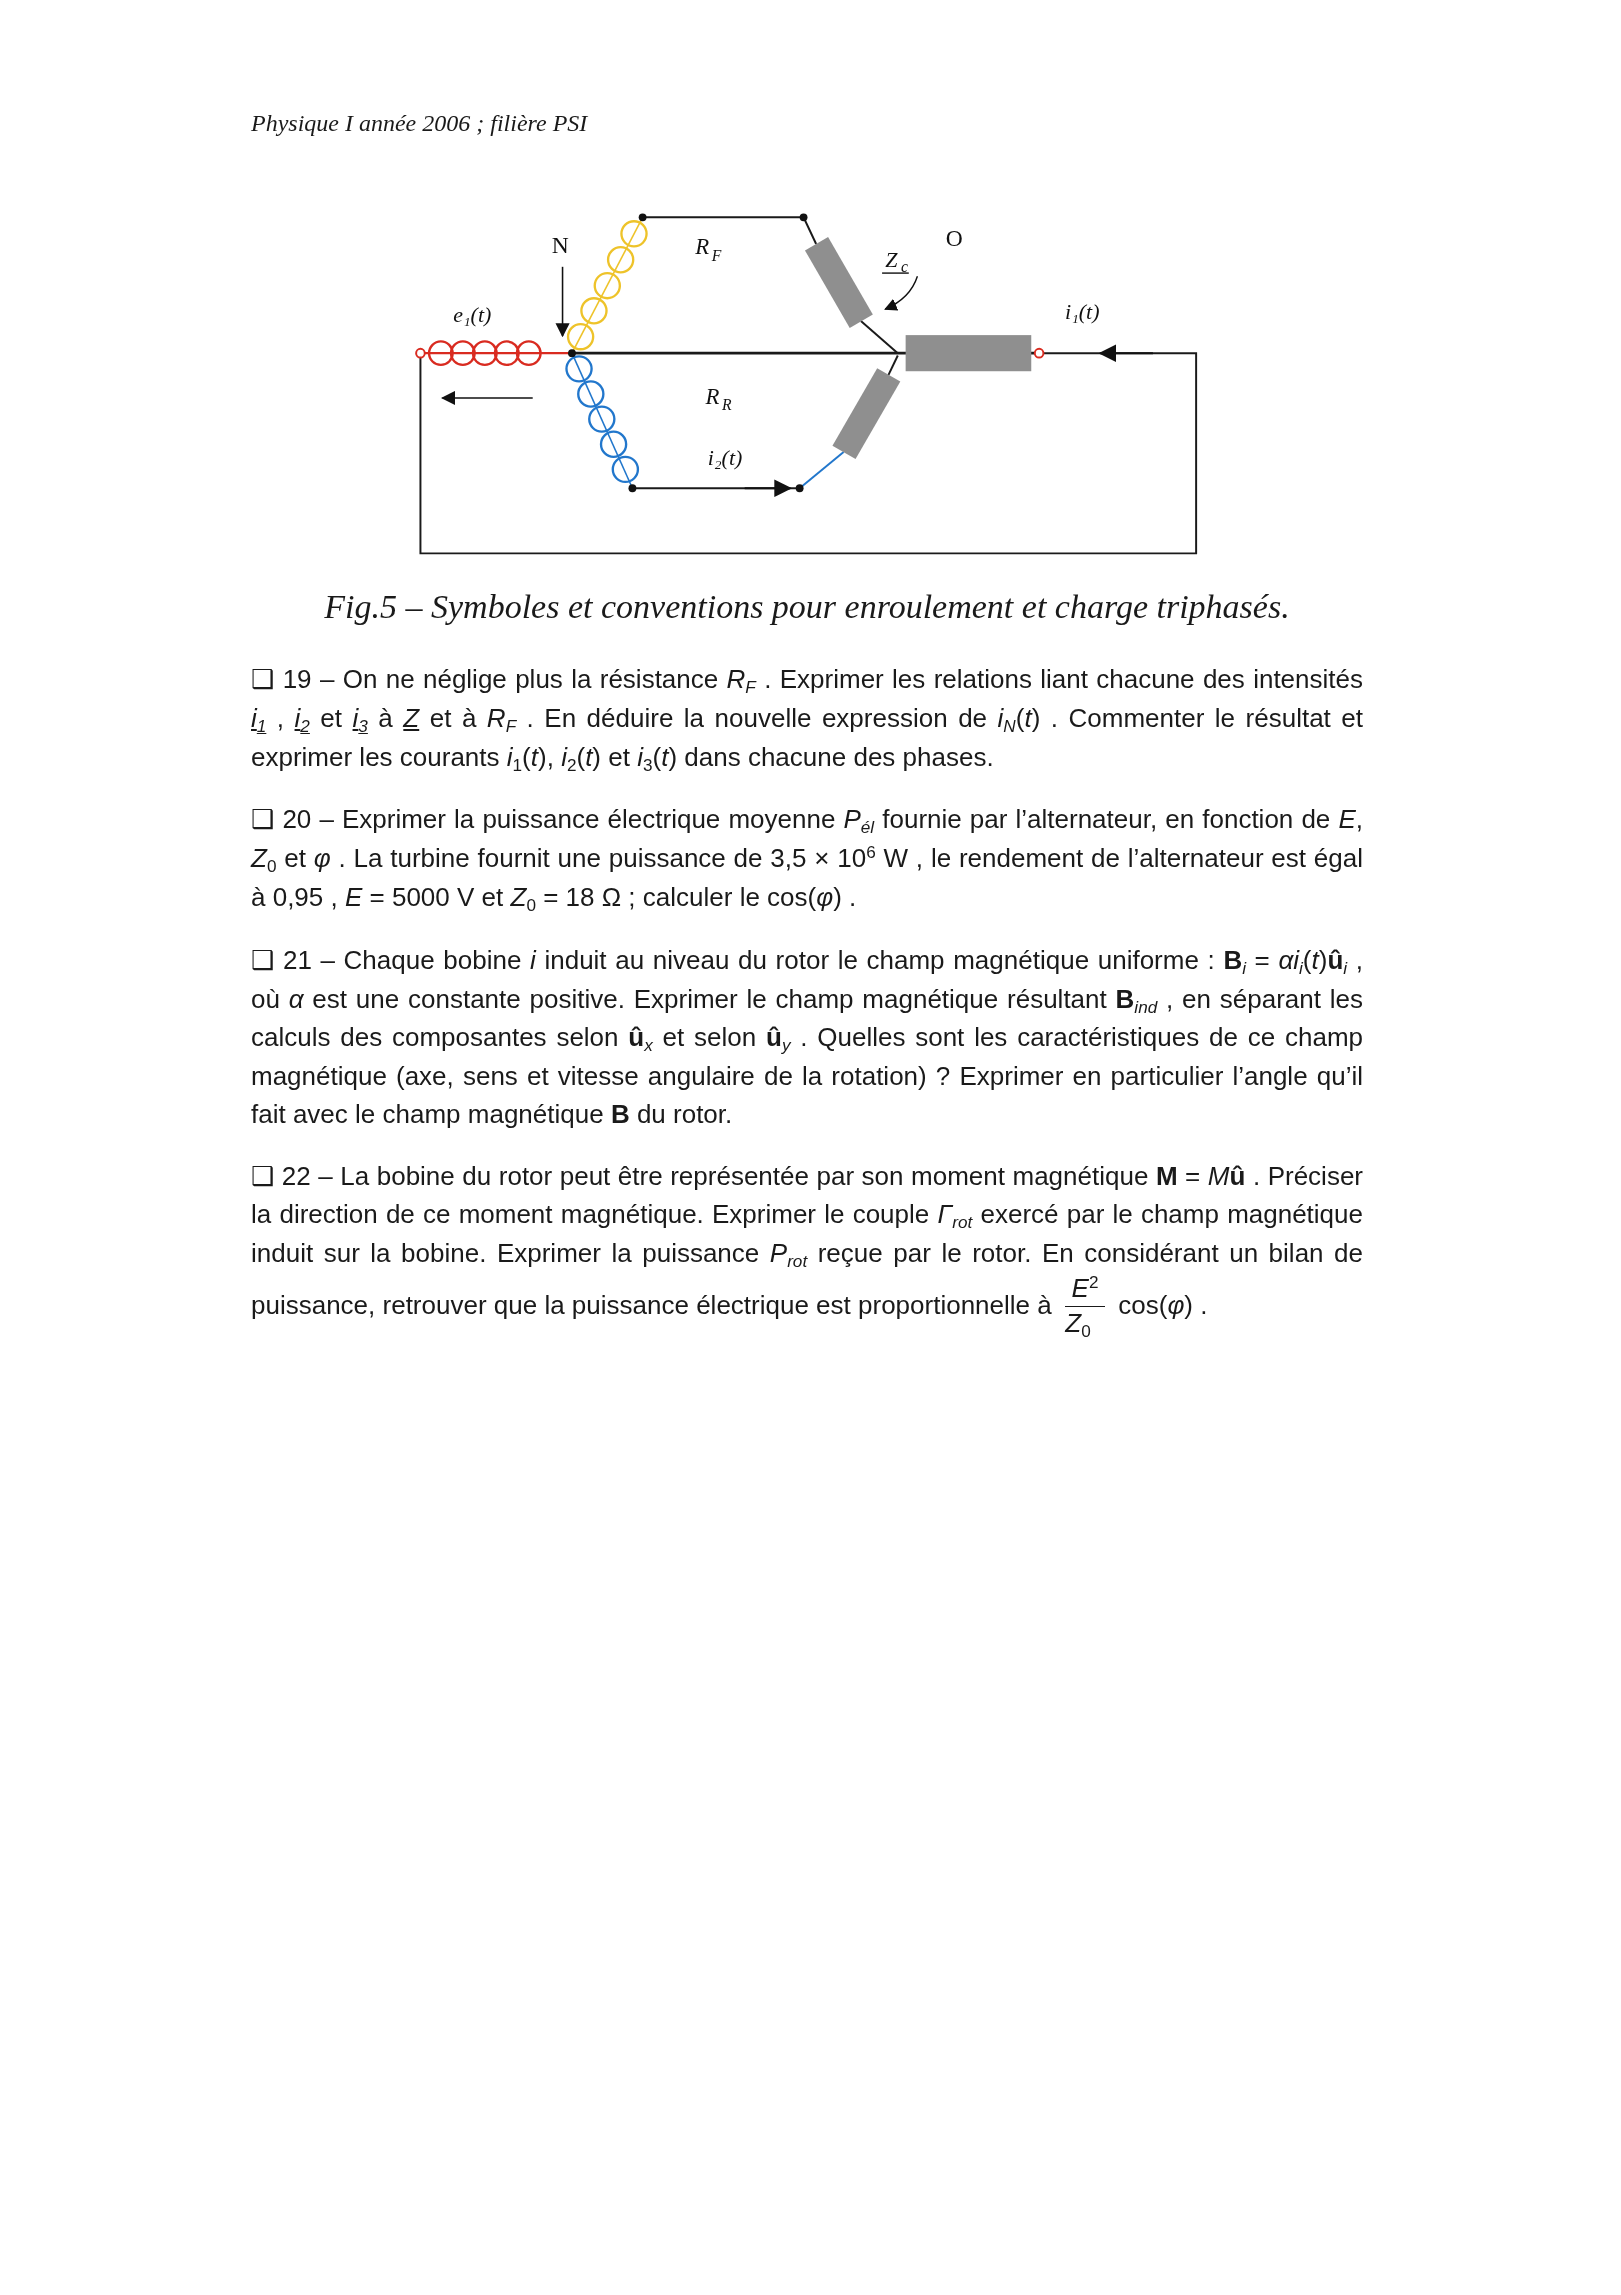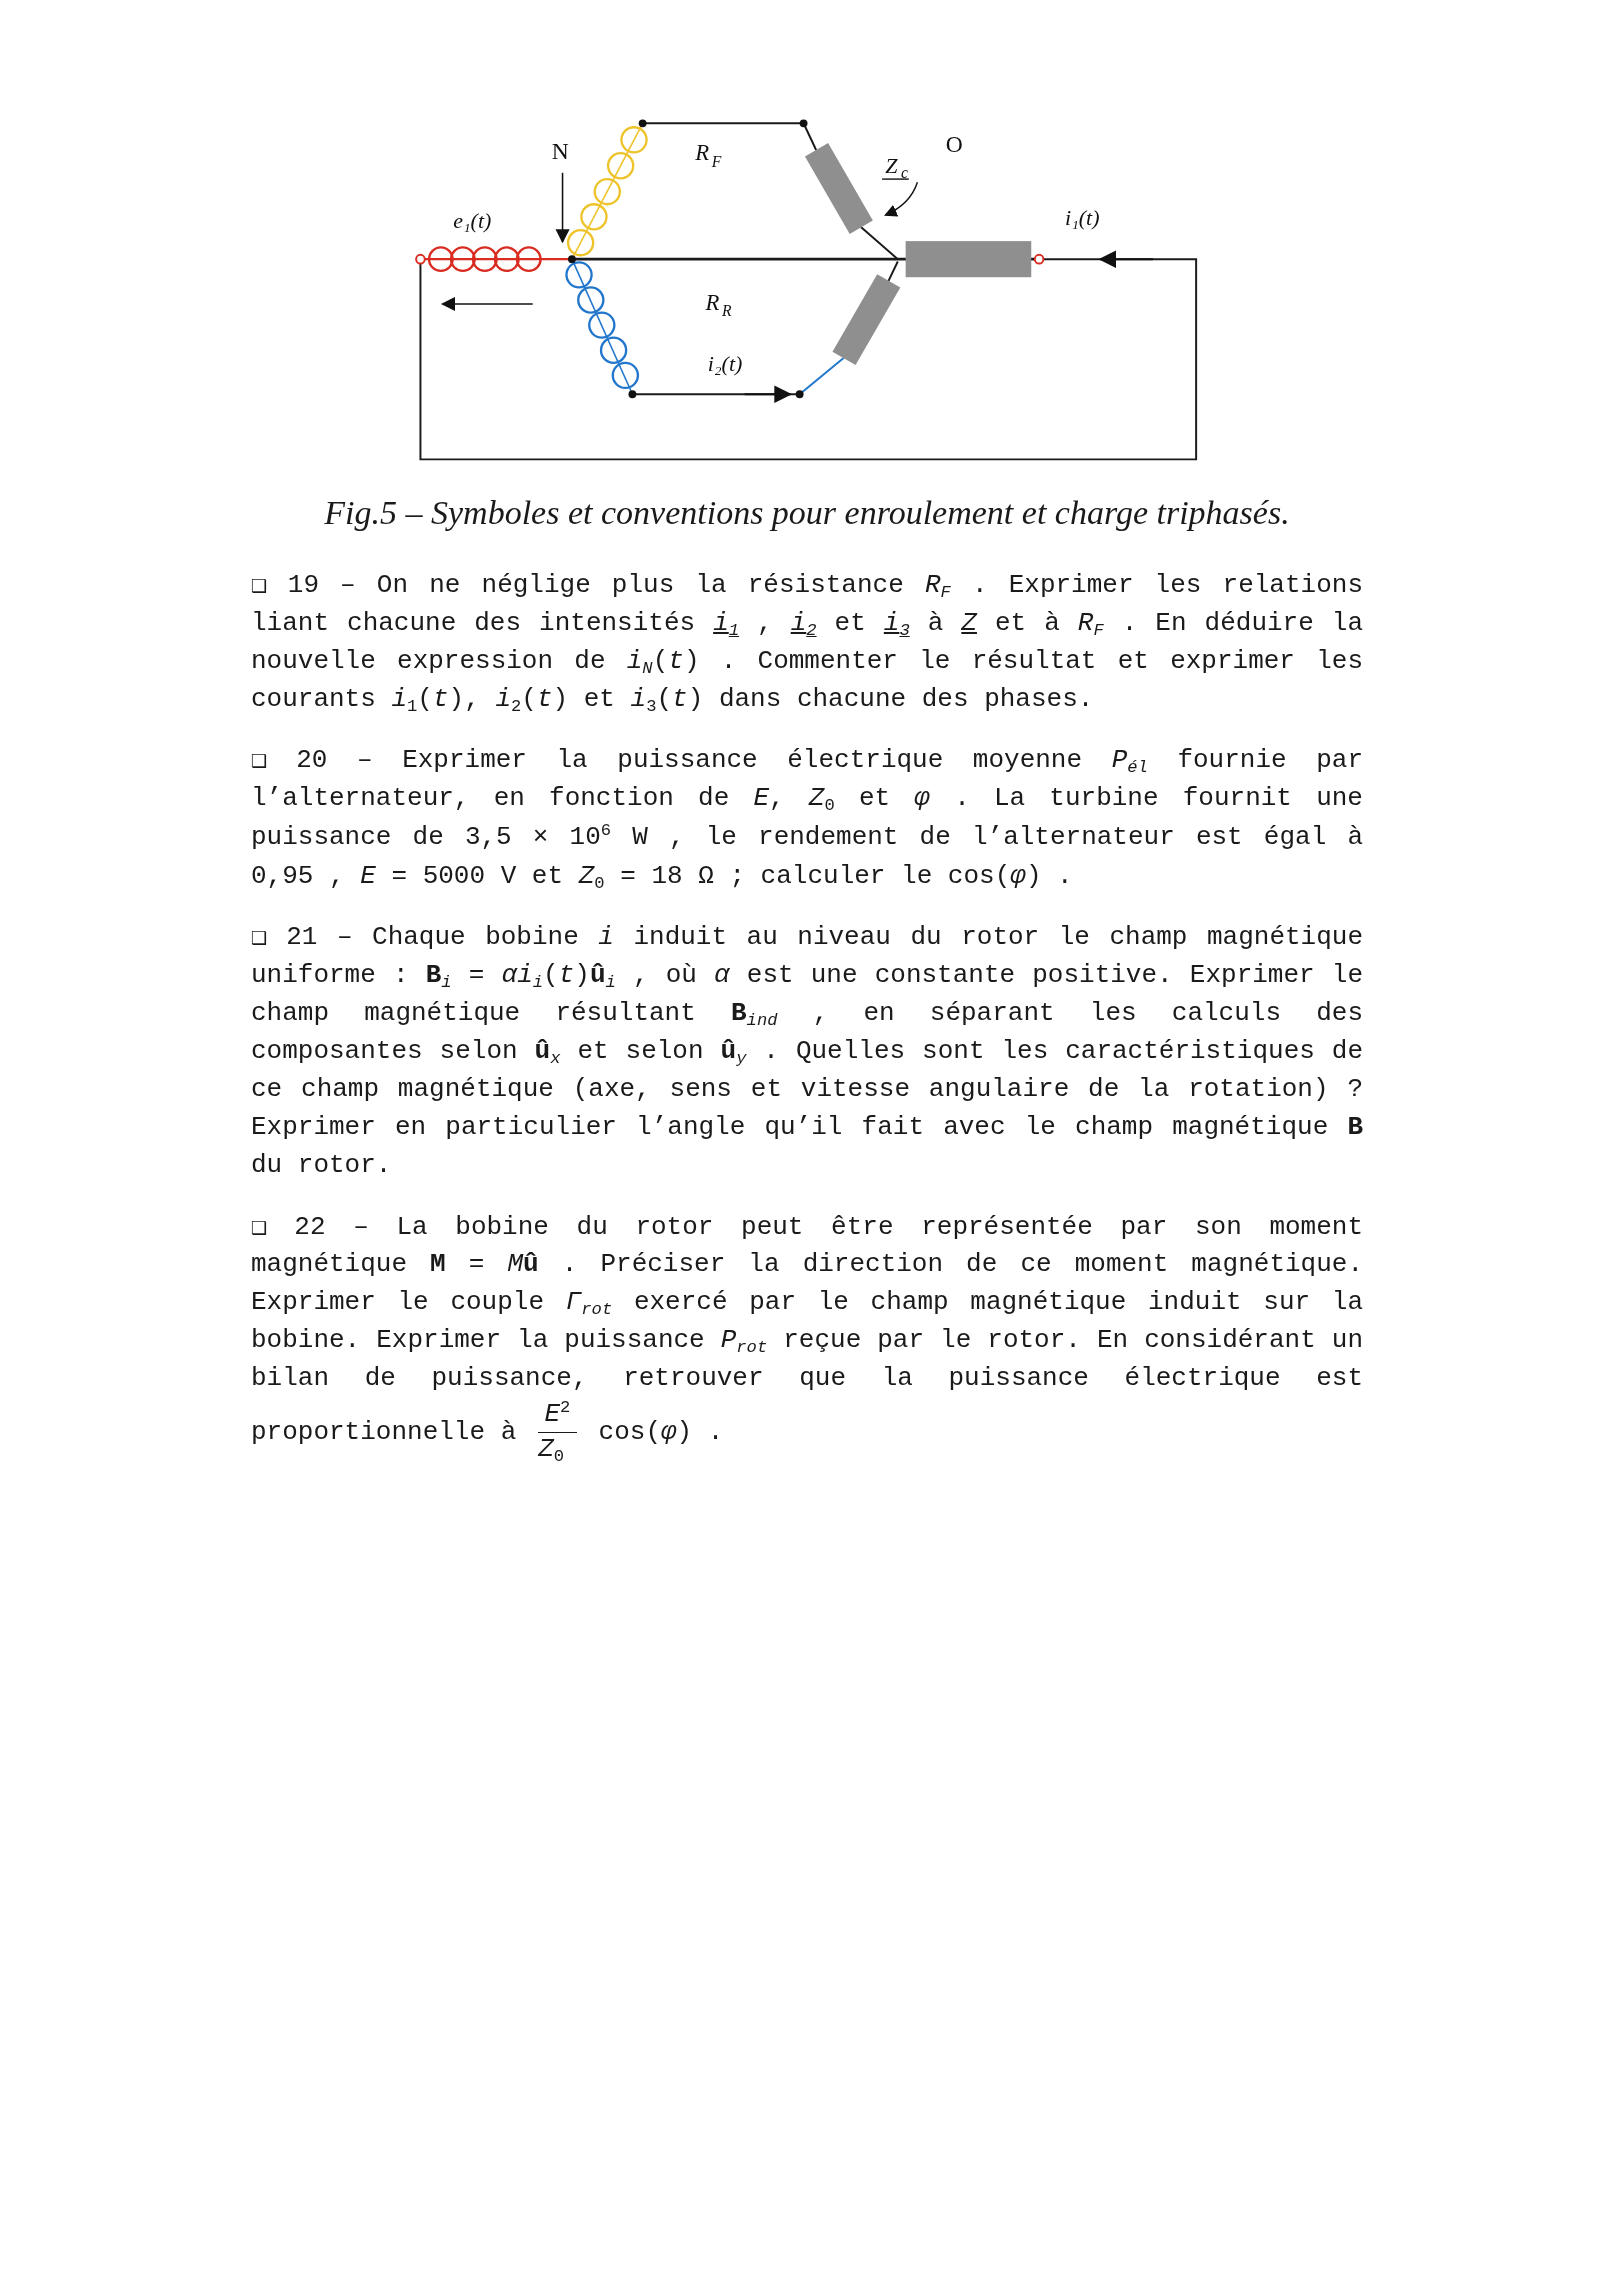--- a/index.html
+++ b/index.html
@@ -57,6 +57,7 @@
 
 <div class="page">
 
+  <div class="header">Physique I année 2006 ; filière PSI</div>
 
   <div class="figure-wrap">
     <svg width="793" height="369" viewBox="0 0 1010 470" xmlns="http://www.w3.org/2000/svg">

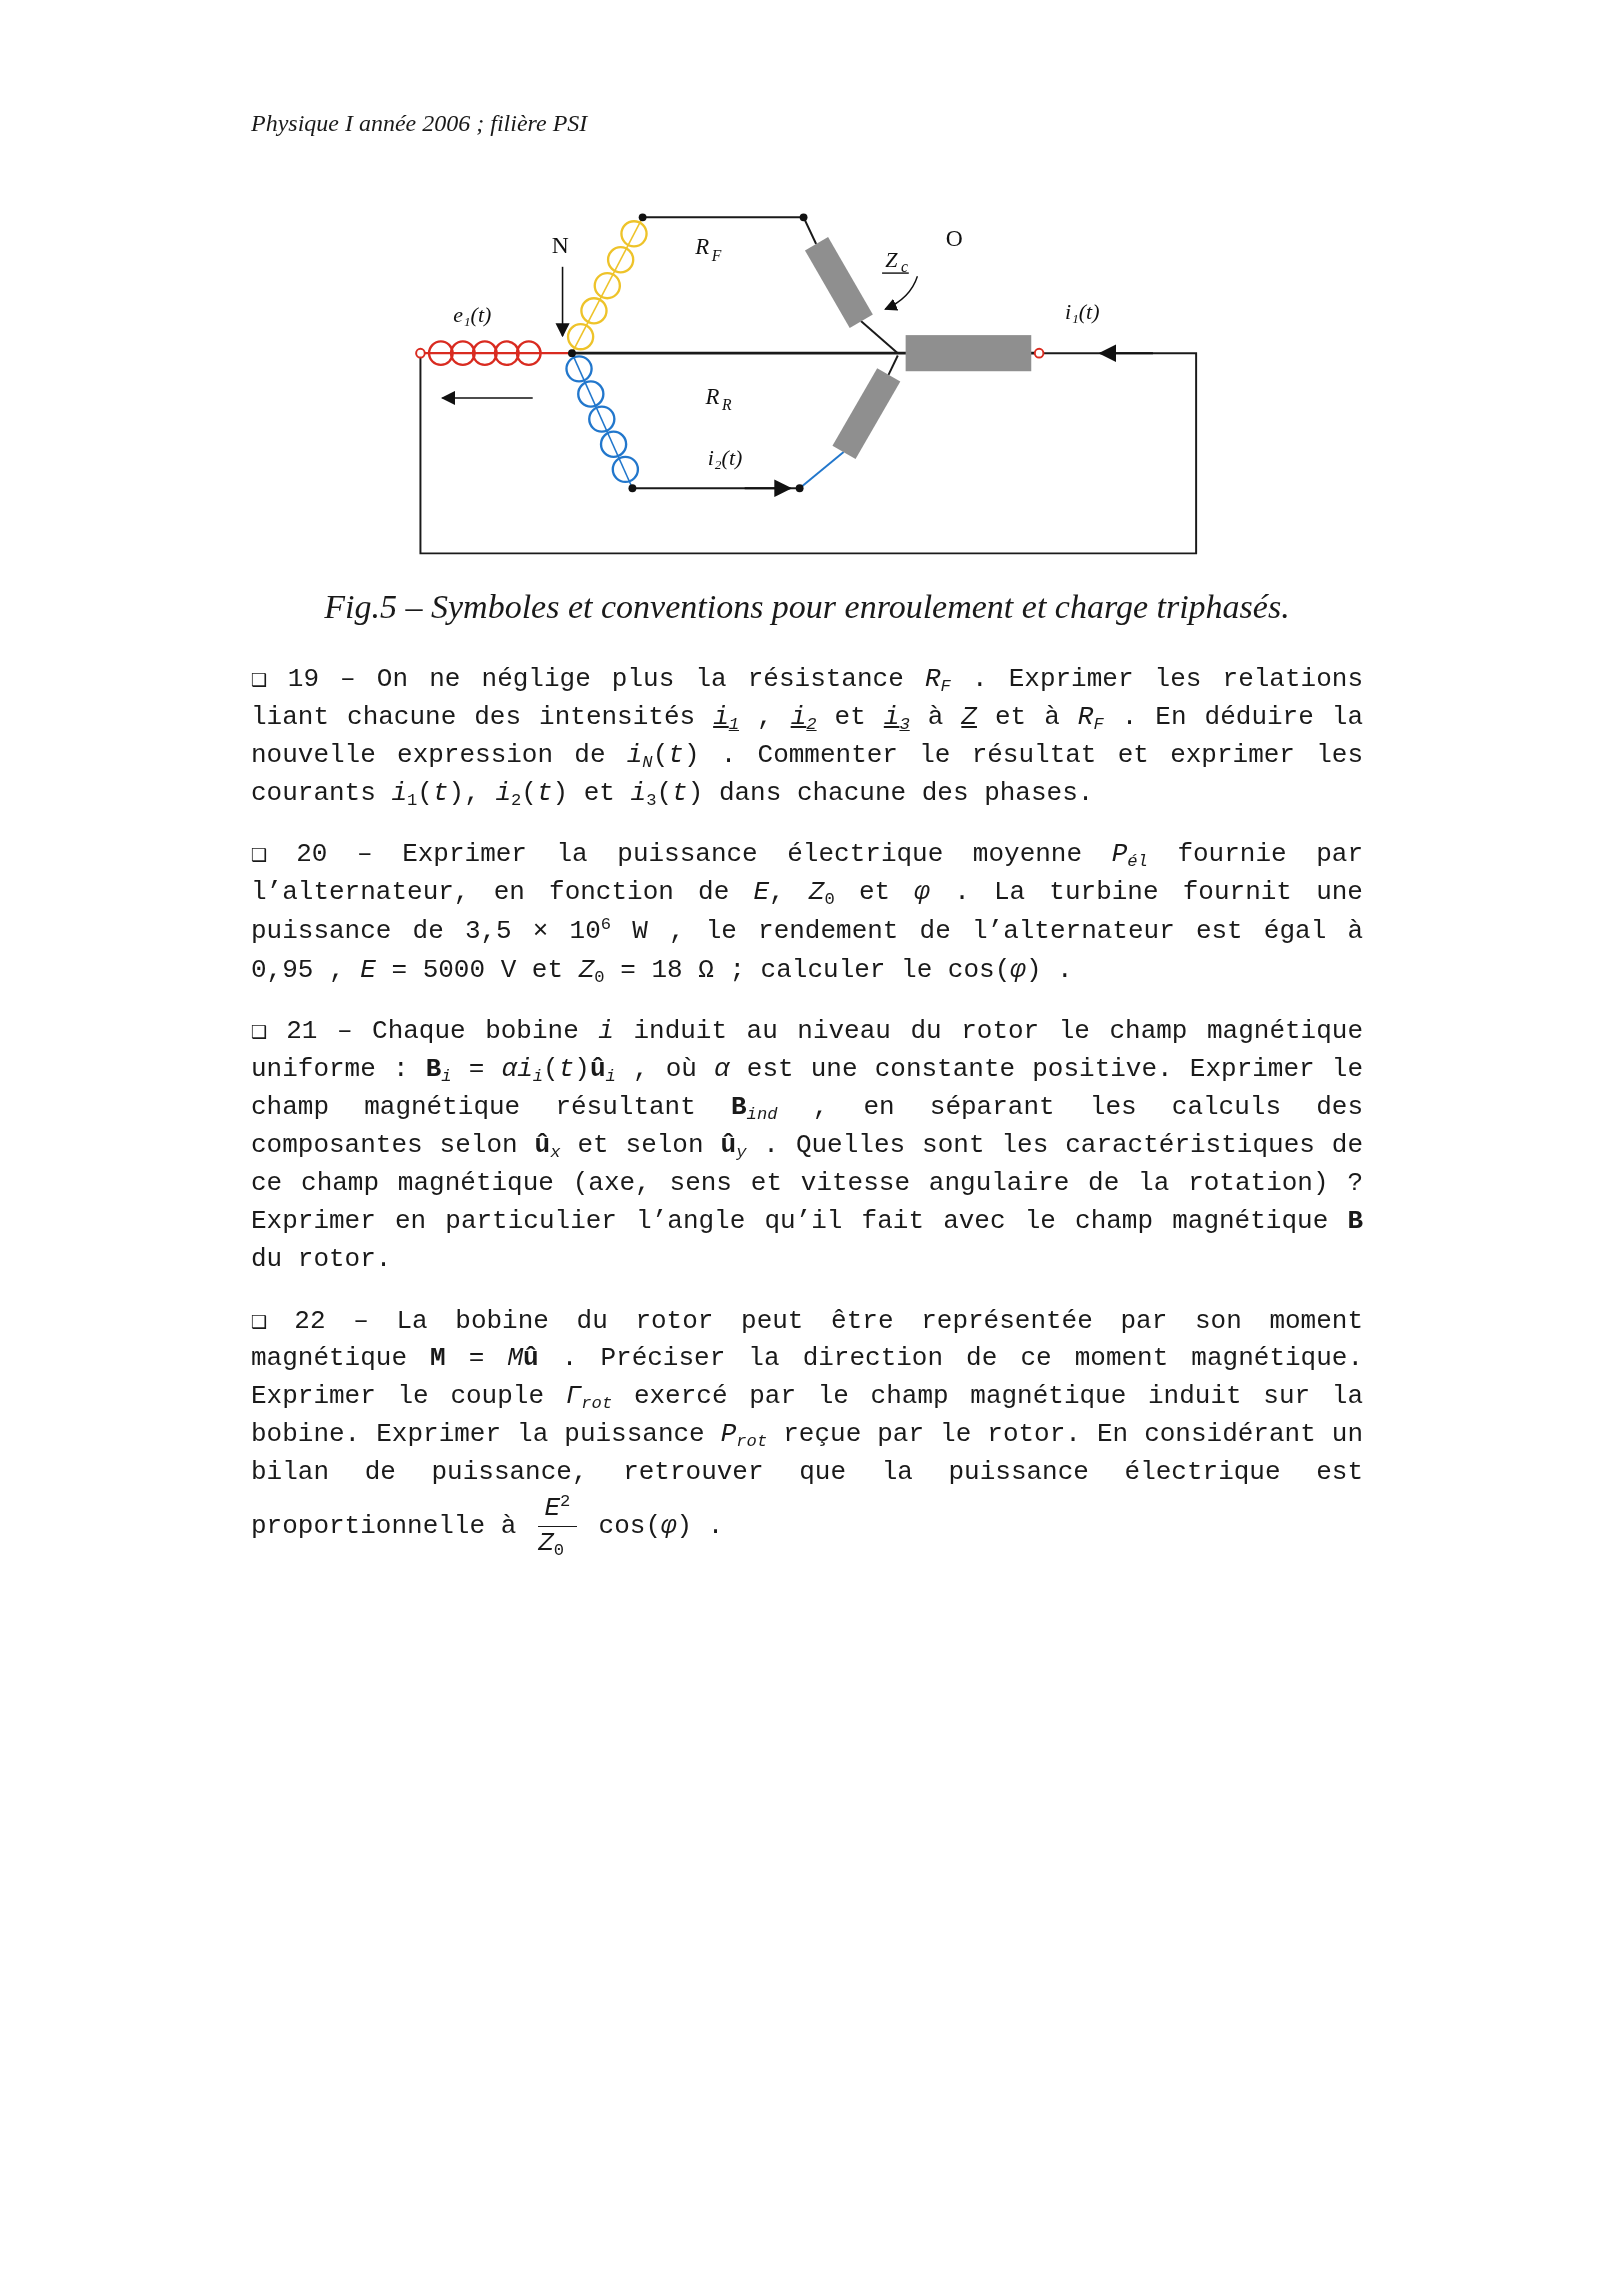--- a/index.html
+++ b/index.html
@@ -32,7 +32,7 @@
     line-height: 1.46;
     text-align: justify;
     margin: 0 0 23.6px 0;
-    font-family: Liberation Mono, monospace;
+    font-family: Liberation Sans, sans-serif;
   }
   .run-i { font-style: italic; }
   .run-b { font-weight: bold; }

